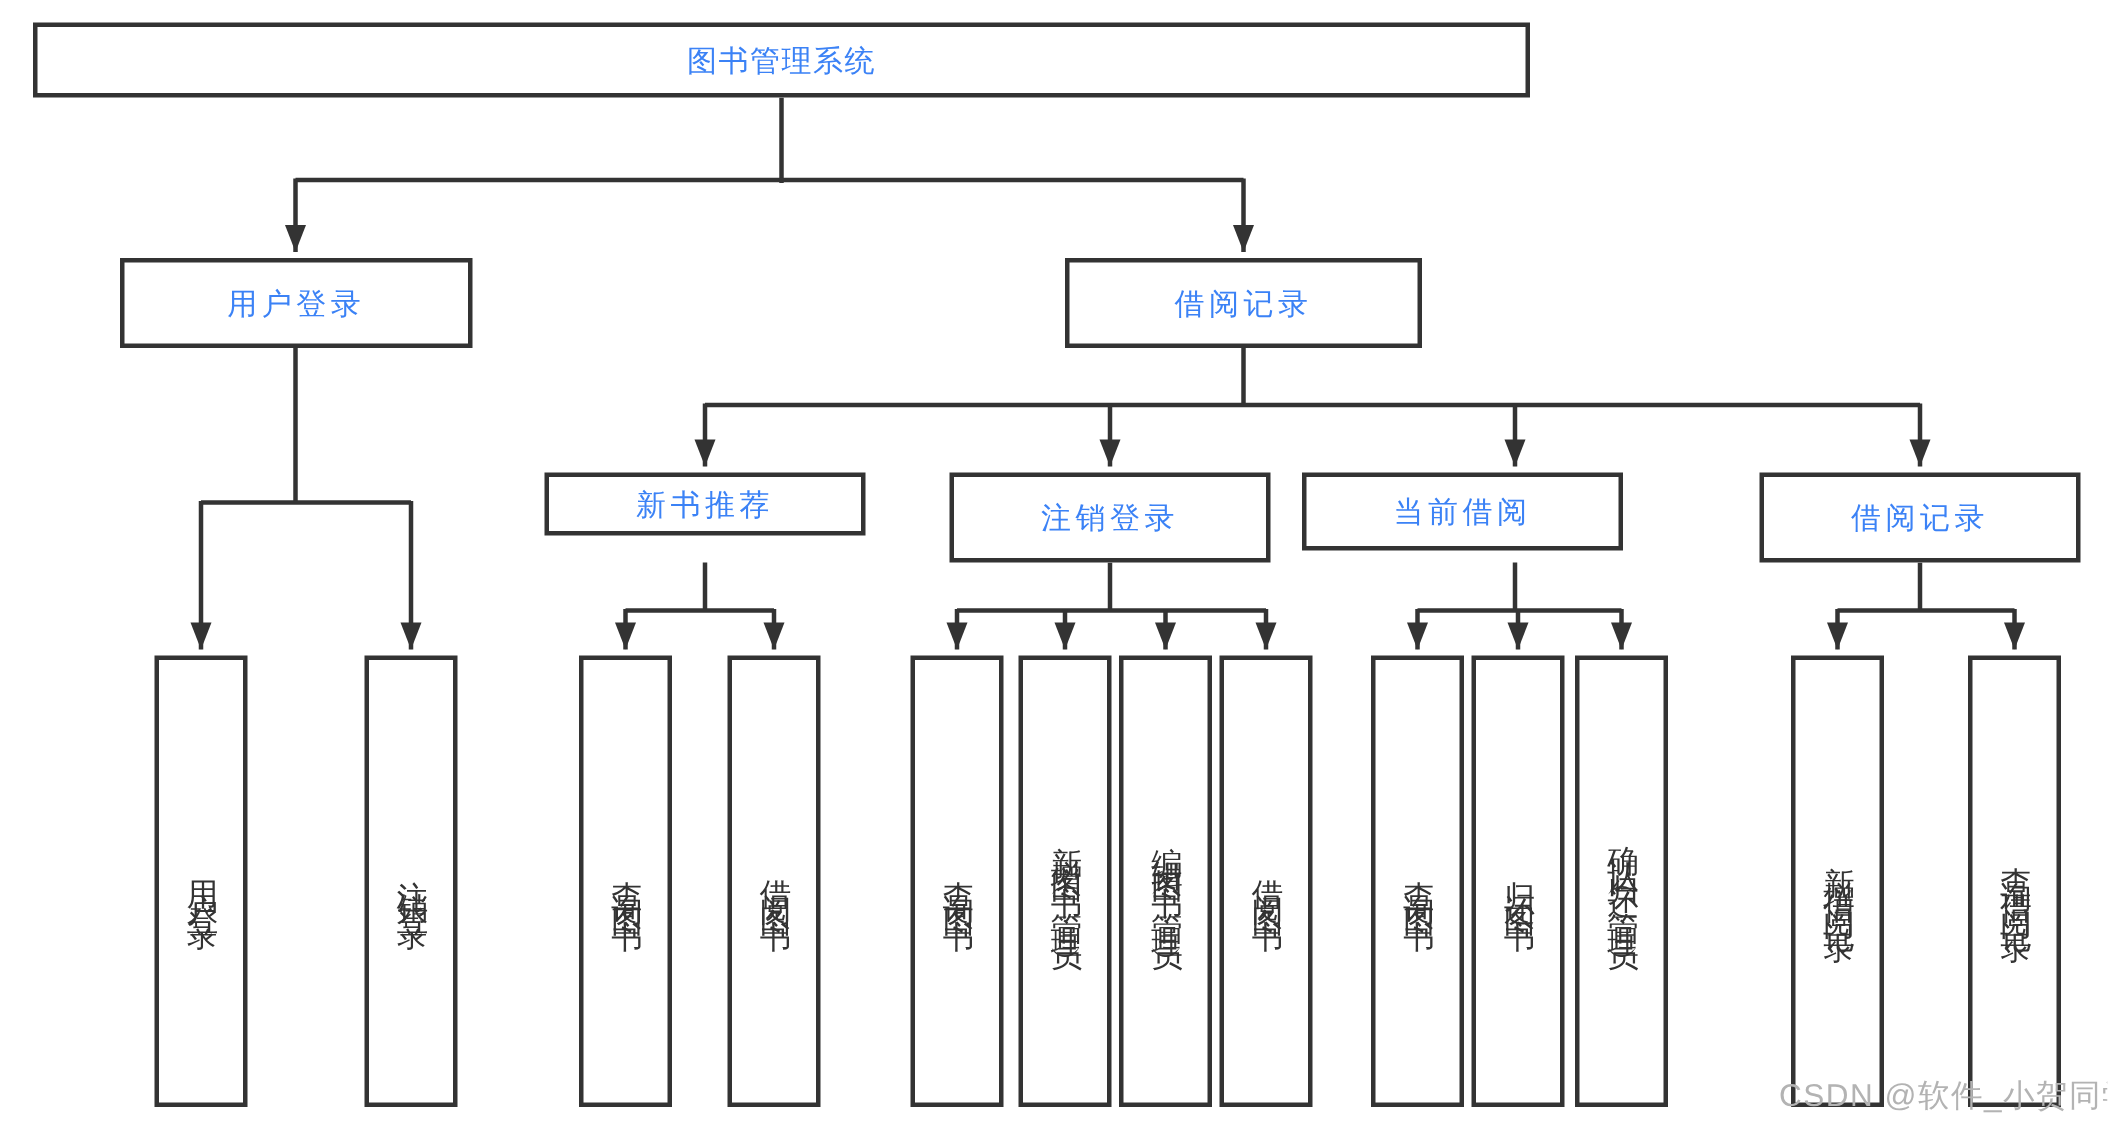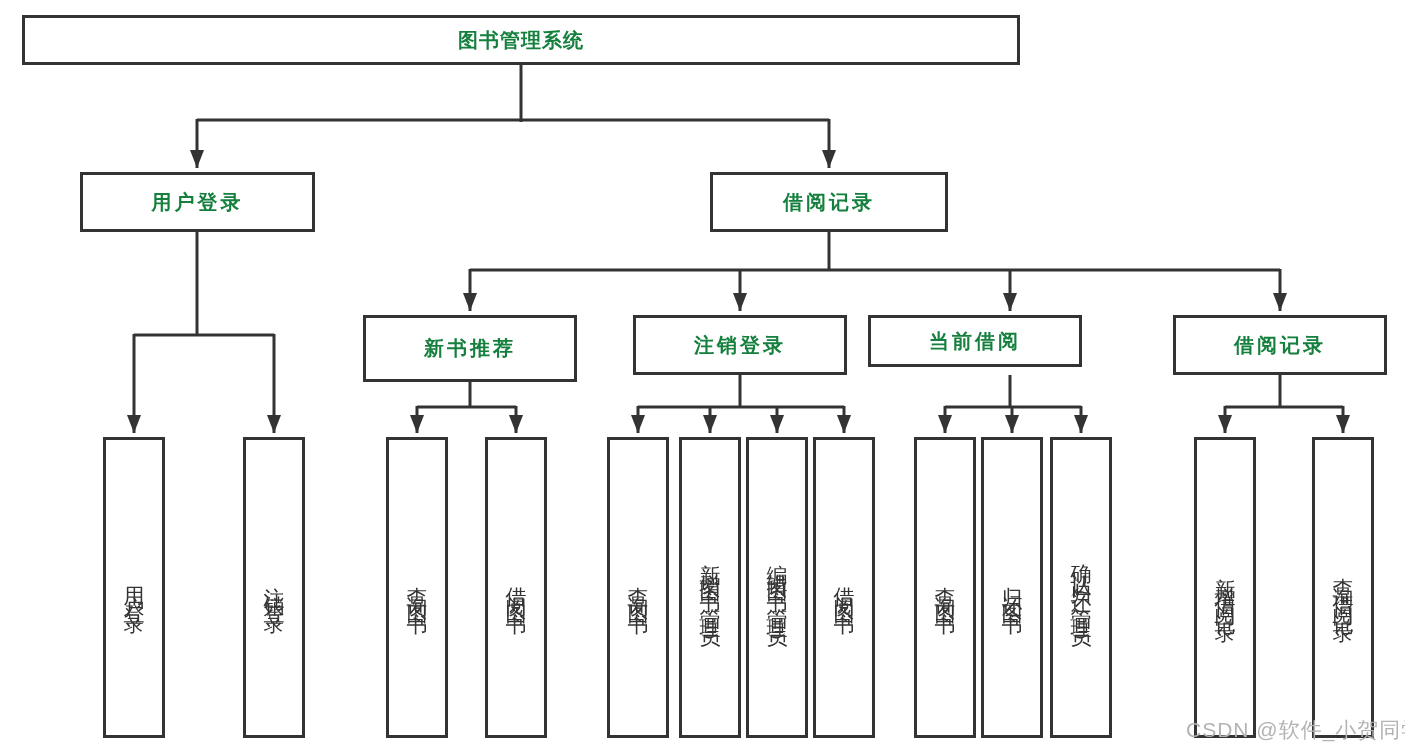--- a/index.html
+++ b/index.html
@@ -31,9 +31,8 @@
   .hlabel {
     font-size: 20px;
     letter-spacing: 3px;
-    color: #15803d;
+    color: #3b82f6;
     white-space: nowrap;
-    font-weight: bold;
   }
   .root-label { font-size: 20px; letter-spacing: 1px; }
   .vbox { }

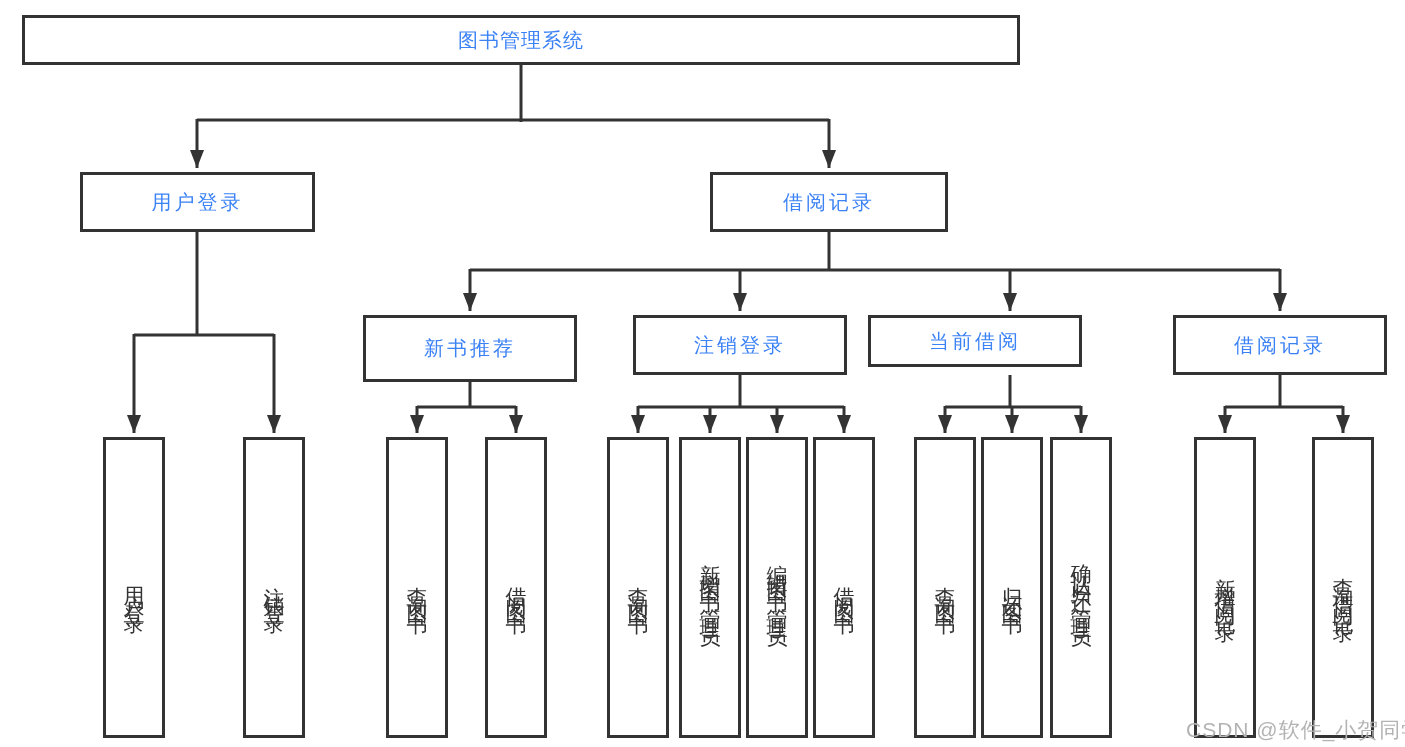--- a/index.html
+++ b/index.html
@@ -128,7 +128,7 @@
     <span class="hlabel">借阅记录</span>
   </div>
 
-  <div class="node hbox" style="left:363px;top:315px;width:214px;height:67px">
+  <div class="node hbox" style="left:363px;top:315px;width:214px;height:42px">
     <span class="hlabel">新书推荐</span>
   </div>
   <div class="node hbox" style="left:633px;top:315px;width:214px;height:60px">

